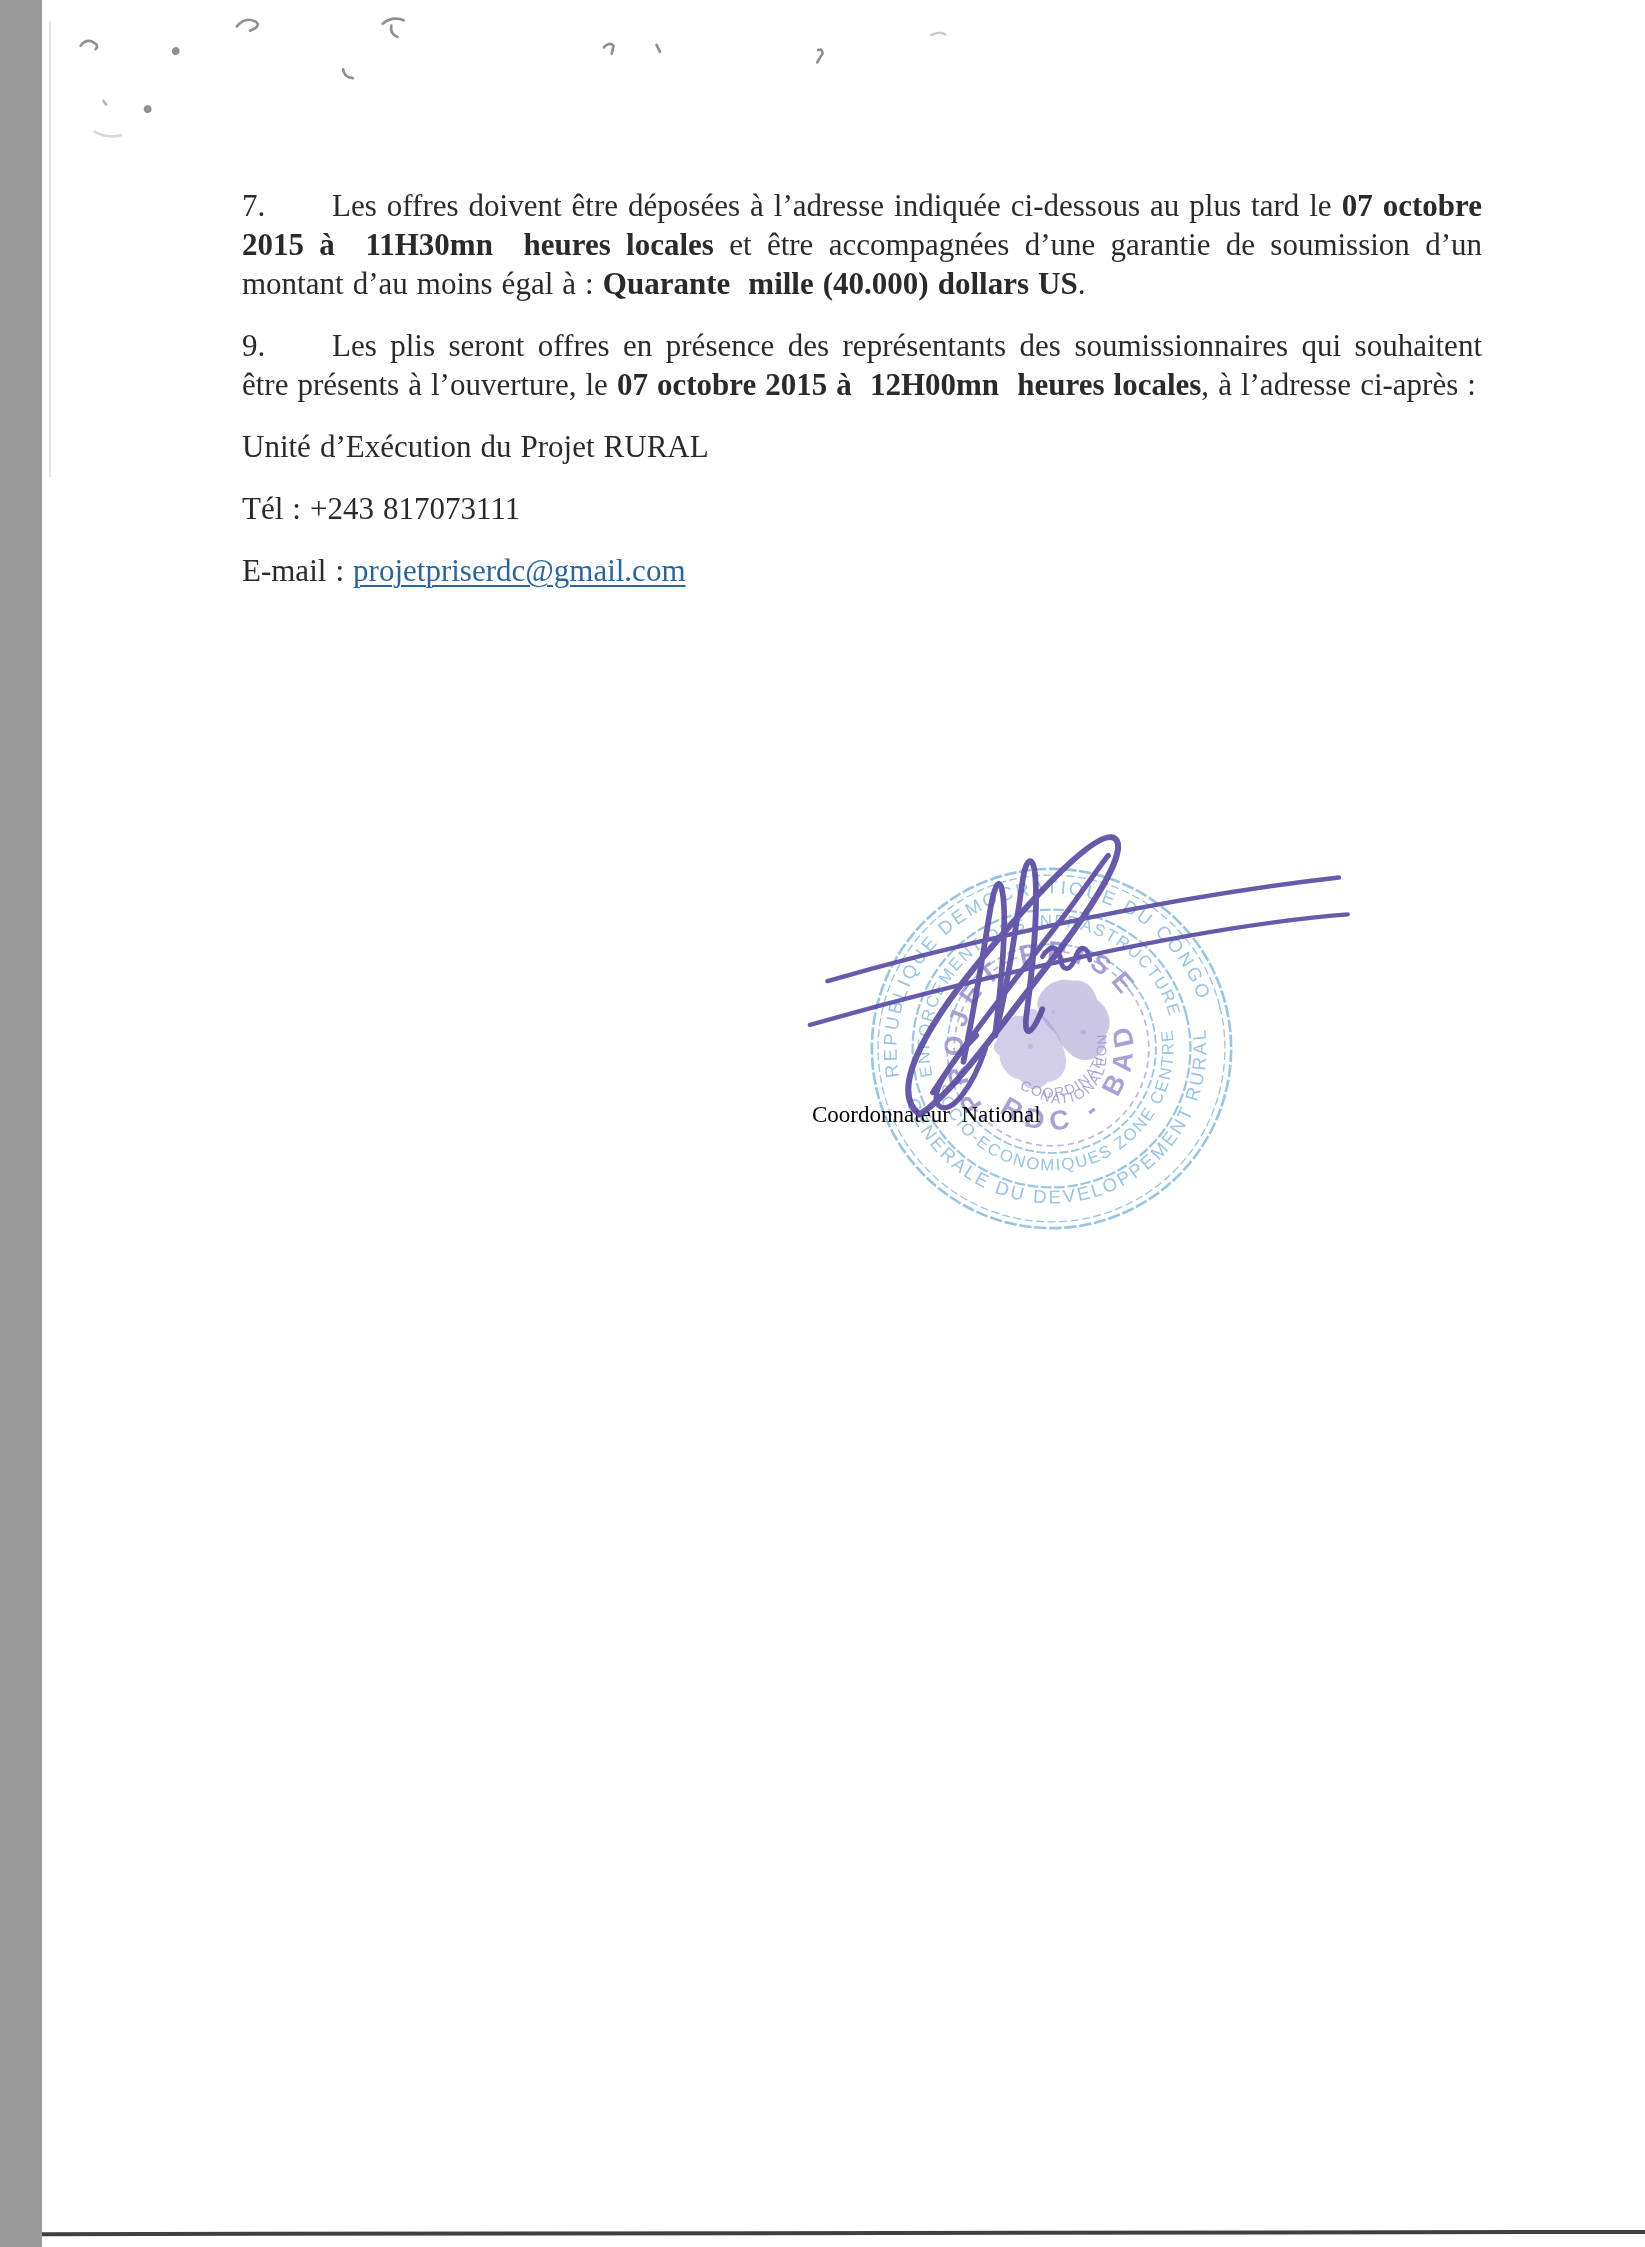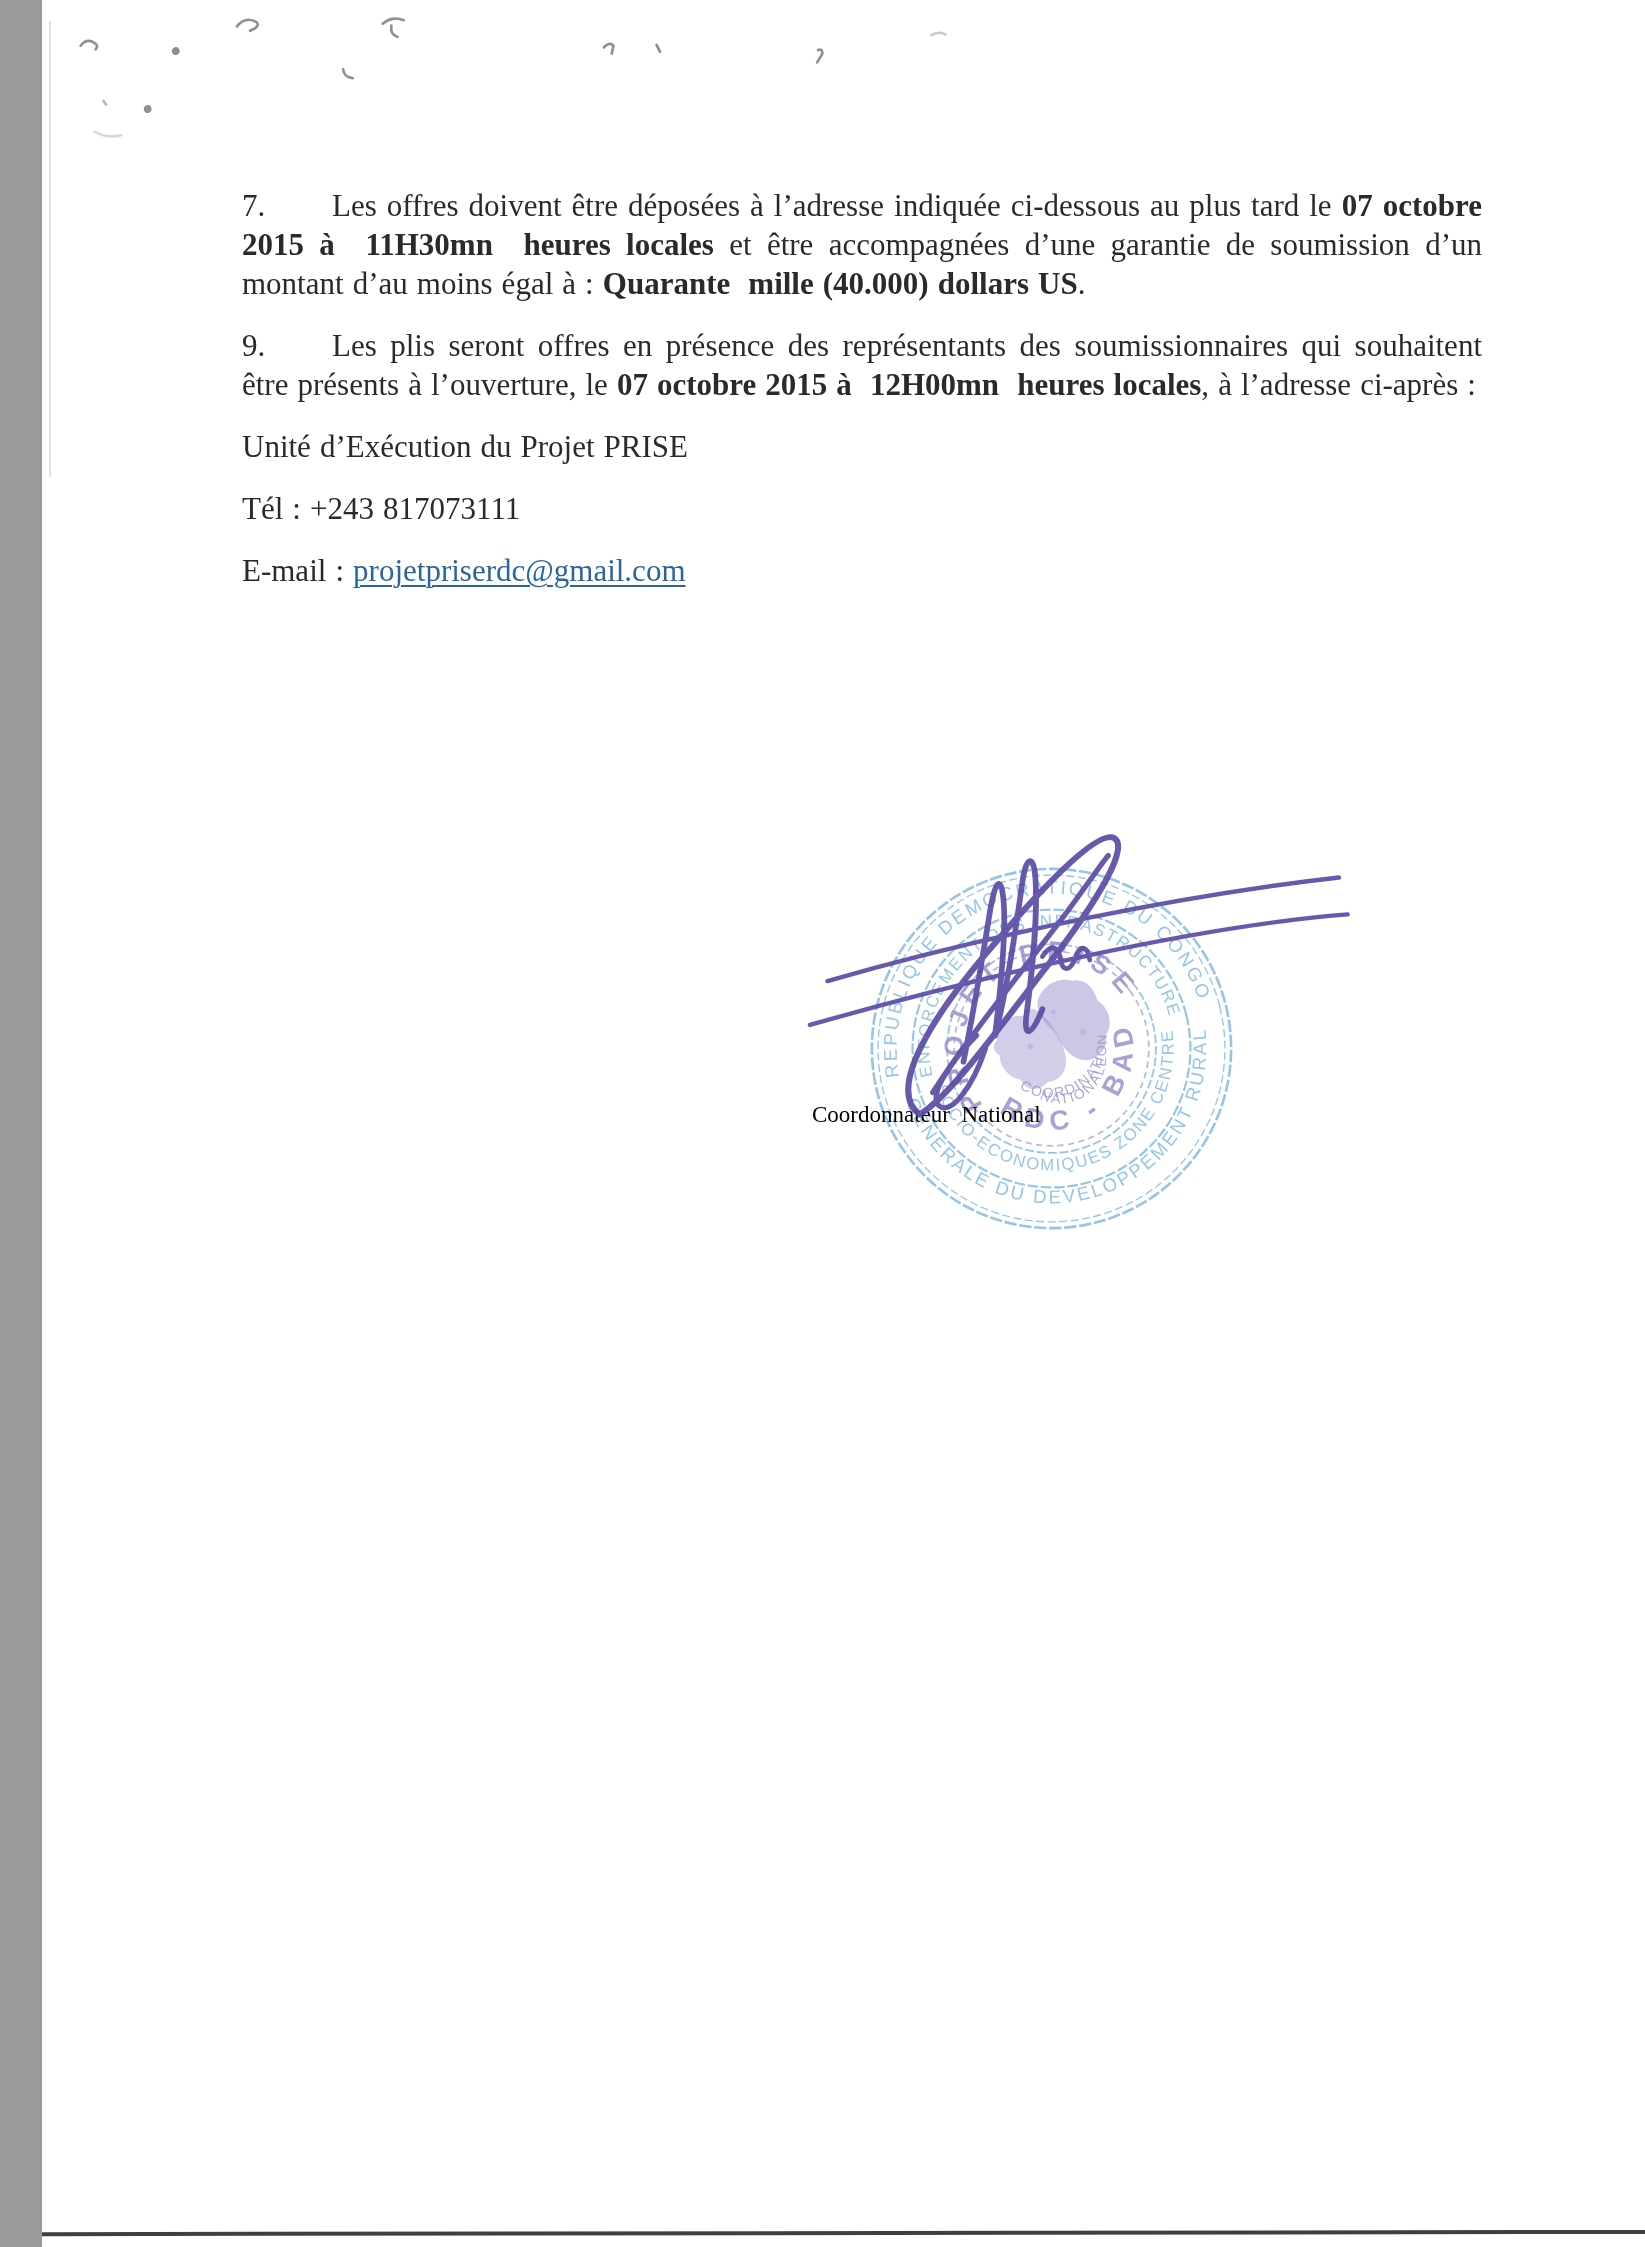--- a/index.html
+++ b/index.html
@@ -69,7 +69,7 @@
   <div class="textblock" id="paragraphs">
       <p class="para"><span class="num">7.</span><span>Les offres doivent être déposées à l’adresse indiquée ci-dessous au plus tard le </span><span class="bold">07 octobre 2015 à &nbsp;11H30mn &nbsp;heures locales</span><span> et être accompagnées d’une garantie de soumission d’un montant d’au moins égal à : </span><span class="bold">Quarante &nbsp;mille (40.000) dollars US</span><span>.</span></p>
       <p class="para"><span class="num">9.</span><span>Les plis seront offres en présence des représentants des soumissionnaires qui souhaitent être présents à l’ouverture, le </span><span class="bold">07 octobre 2015 à &nbsp;12H00mn &nbsp;heures locales</span><span>, à l’adresse ci-après :</span></p>
-      <p class="para"><span>Unité d’Exécution du Projet PRISE</span></p>
+      <p class="para"><span>Unité d’Exécution du Projet RURAL</span></p>
       <p class="para"><span>Tél : +243 817073111</span></p>
       <p class="para"><span>E-mail : </span><a class="link">projetpriserdc@gmail.com</a></p>
     </div>

